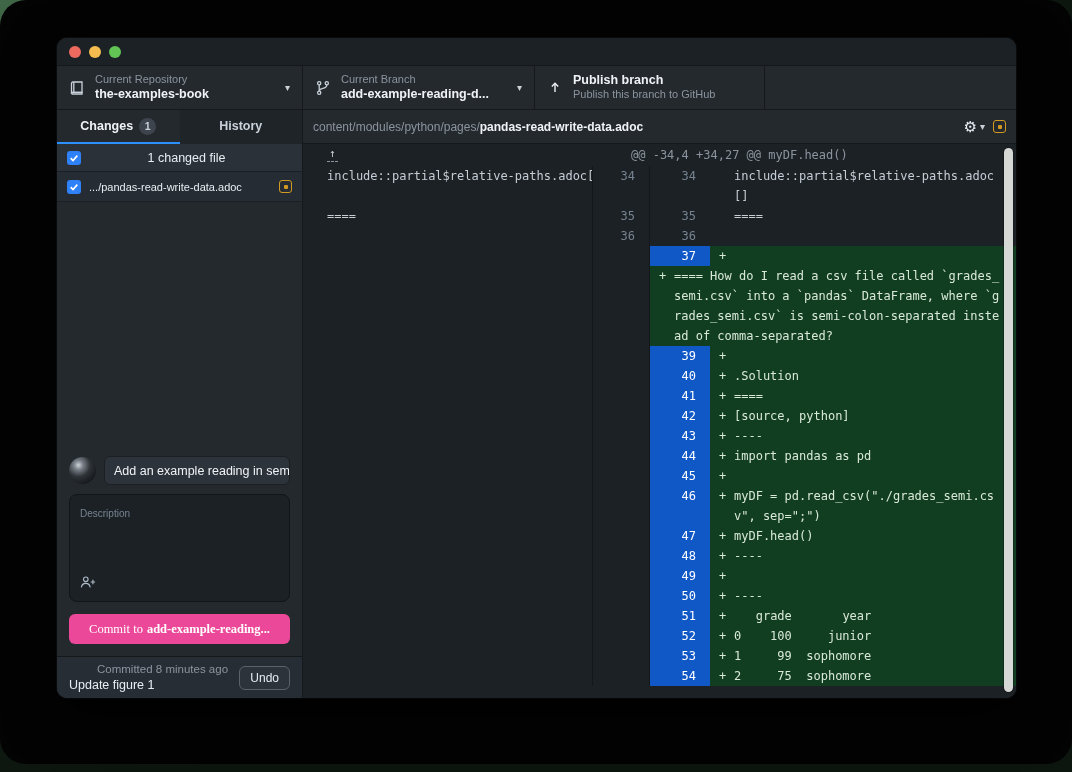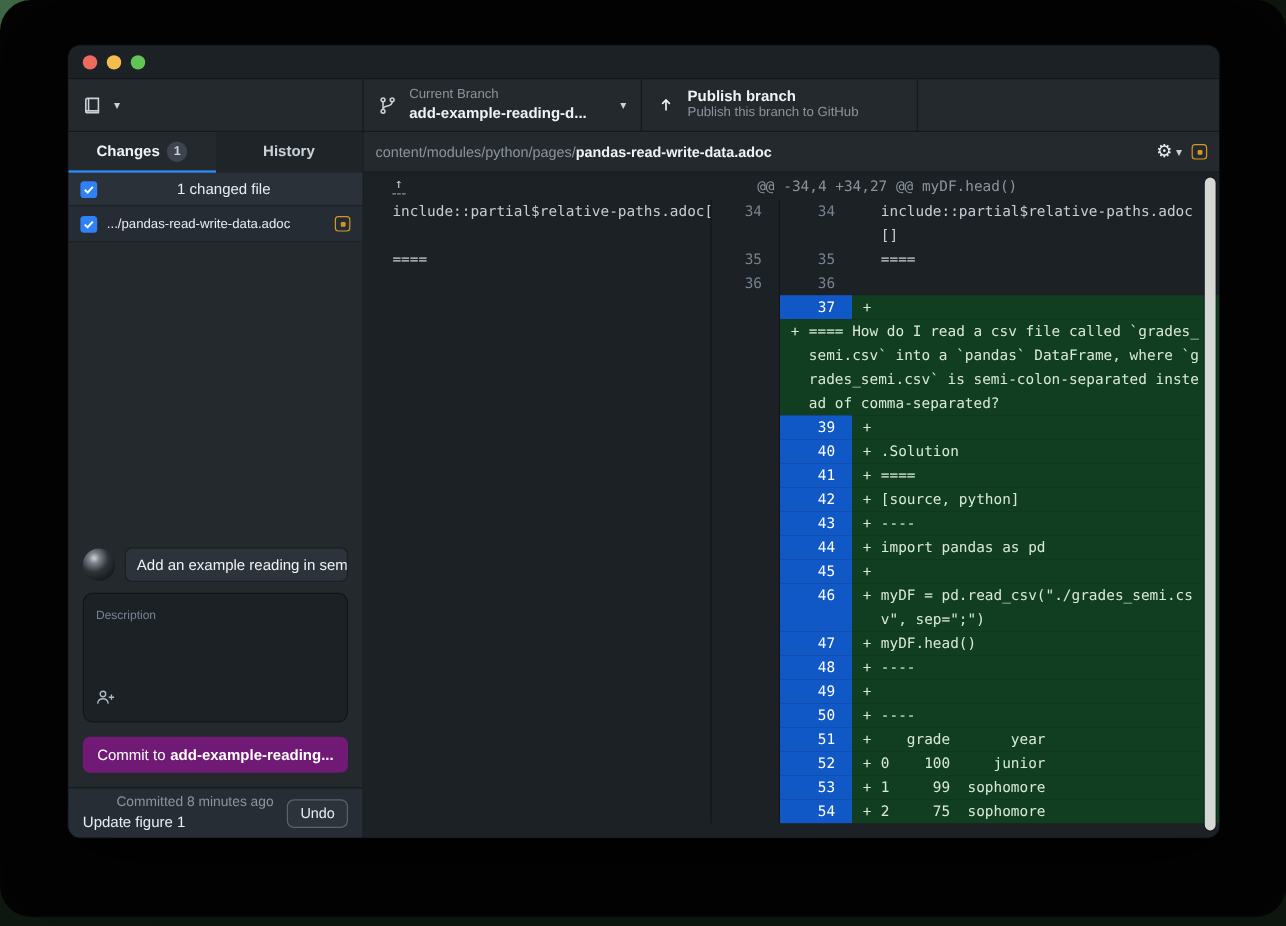--- a/index.html
+++ b/index.html
@@ -159,6 +159,10 @@
           <line x1="4.8" y1="2.2" x2="4.8" y2="12.3"></line>
         </svg>
       </span>
+      <span class="tb-texts">
+        <div class="tb-label">Current Repository</div>
+        <div class="tb-value">the-examples-book</div>
+      </span>
       <span class="caret">▾</span>
     </div>
 

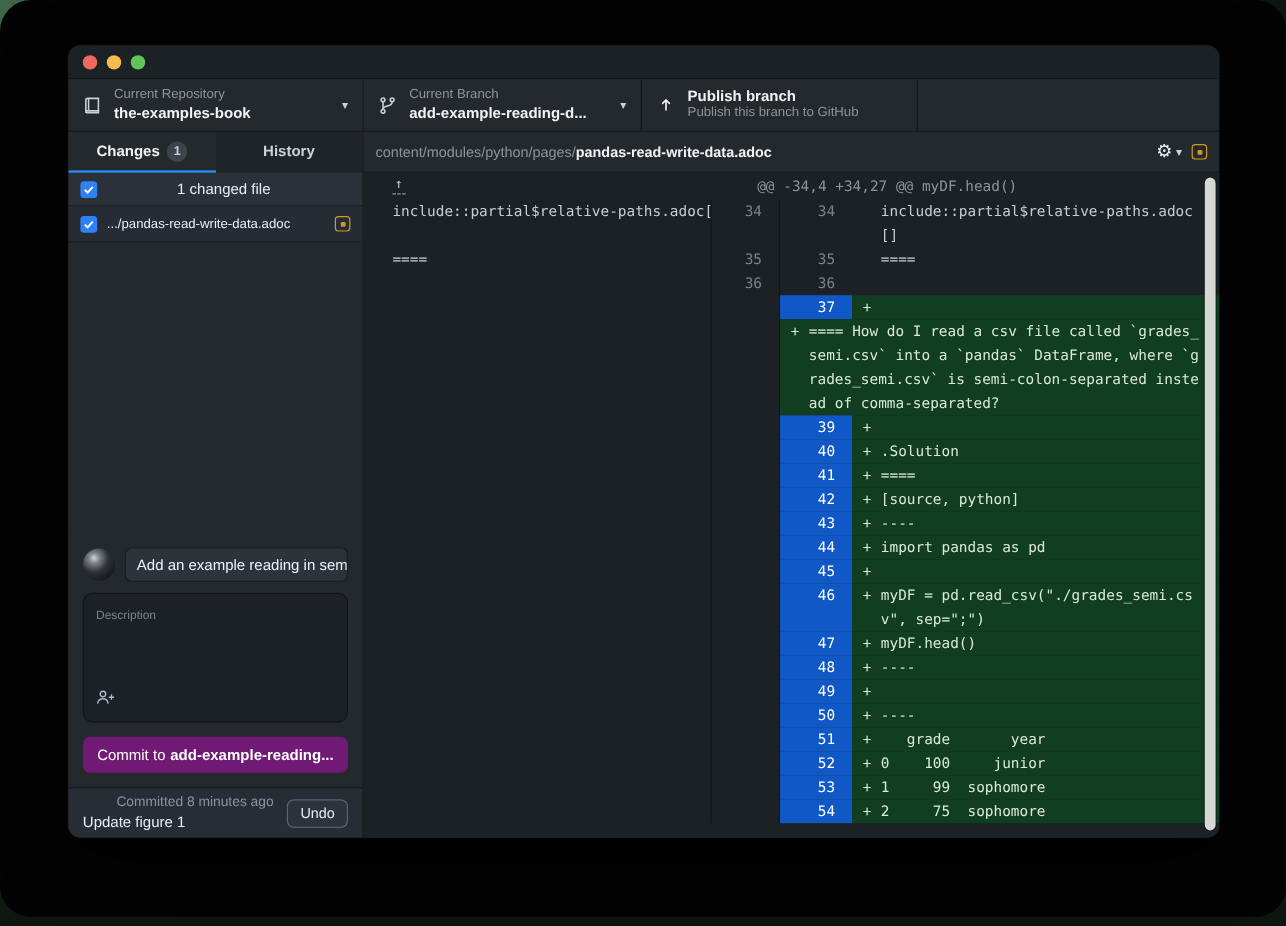--- a/index.html
+++ b/index.html
@@ -87,8 +87,8 @@
     border-radius:8px; padding:8px 10px; position:relative; cursor:text; }
   .description-placeholder{ color:#768390; font-size:10px; }
   .coauthor-icon{ position:absolute; left:10px; bottom:8px; color:#adbac7; }
-  .commit-button{ margin-top:12px; width:100%; height:30px; background:#701a75; border:none;
-    border-radius:6px; color:#fff; font-size:12.5px; font-family:Liberation Sans, sans-serif;
+  .commit-button{ margin-top:12px; width:100%; height:30px; background:#ec4899; border:none;
+    border-radius:6px; color:#fff; font-size:12.5px; font-family:Liberation Serif, serif;
     display:flex; align-items:center; justify-content:center; gap:0; cursor:pointer;
     white-space:nowrap; overflow:hidden; }
   .commit-button .cb-bold{ font-weight:bold; margin-left:4px; }

